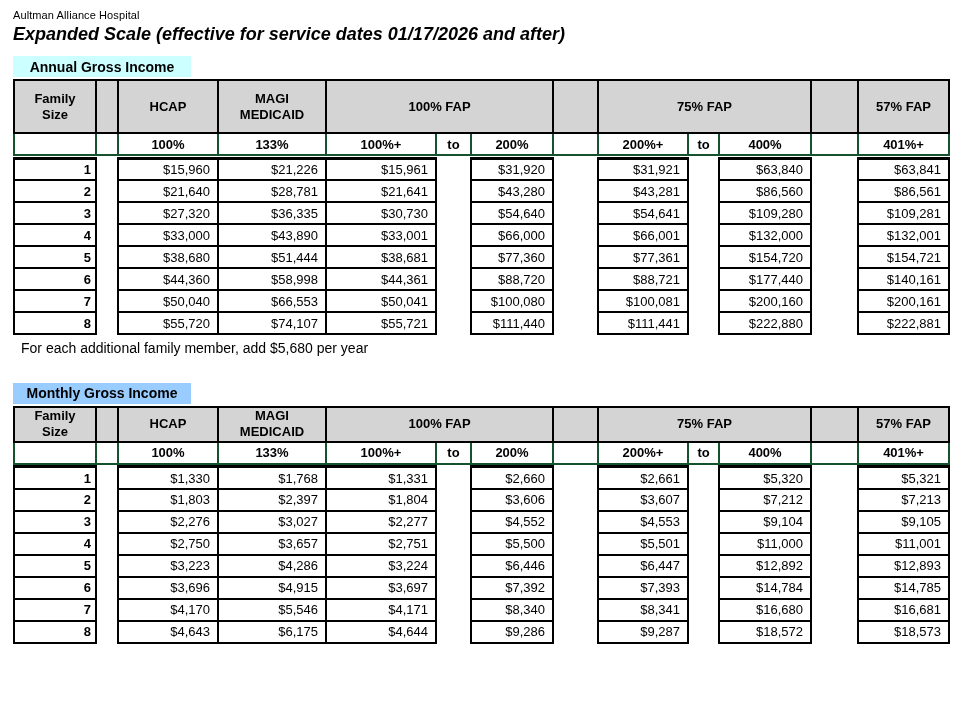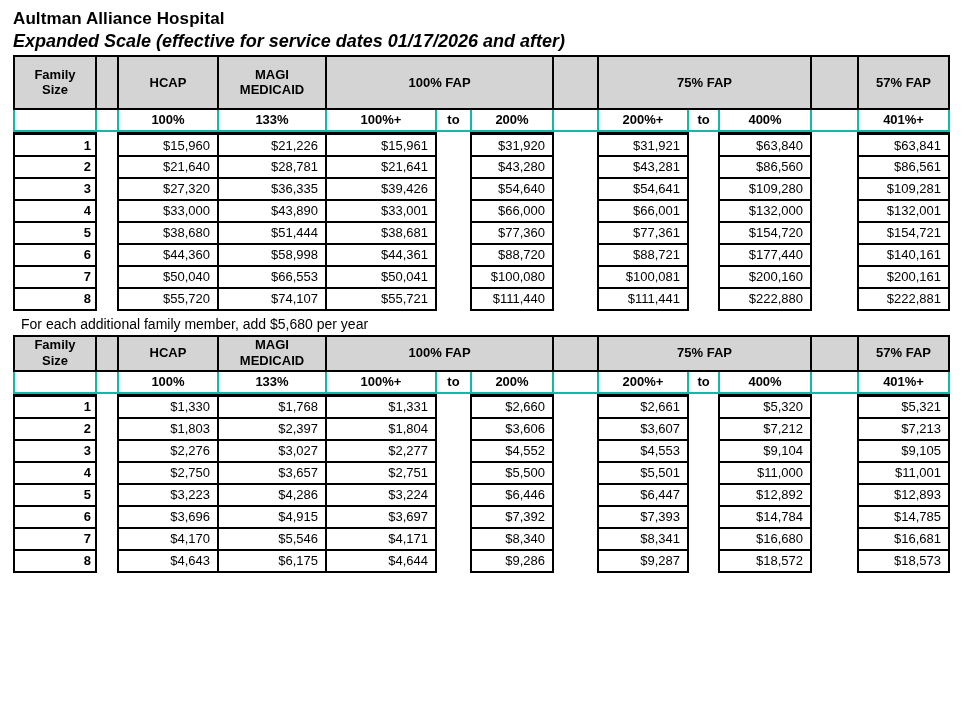--- a/index.html
+++ b/index.html
@@ -13,7 +13,7 @@
   }
   .page { padding: 8px 0 0 13px; width: 977px; }
 
-  .title-line { font-size: 17px; font-weight: bold; line-height: 1.32; letter-spacing: .1px; }
+  .title-line { font-size: 11px; font-weight: normal; line-height: 1.32; letter-spacing: .1px; }
   .subtitle { font-size: 18px; font-weight: bold; font-style: italic; line-height: 1.25; }
 
   .sec-label {

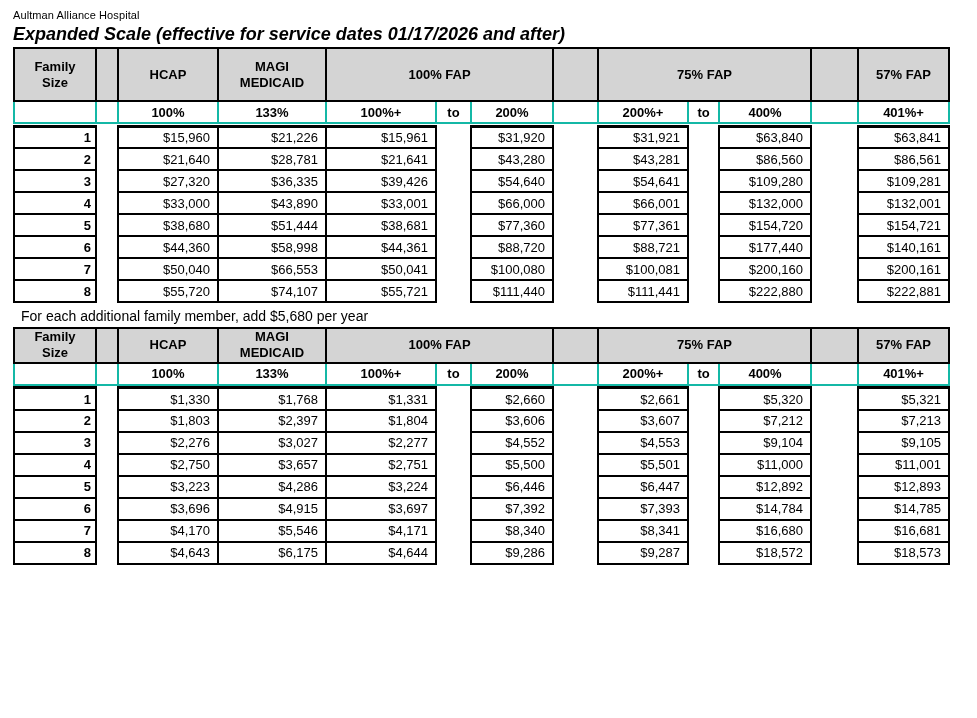--- a/index.html
+++ b/index.html
@@ -73,6 +73,7 @@
   <div class="title-line">Aultman Alliance Hospital</div>
   <div class="subtitle">Expanded Scale (effective for service dates 01/17/2026 and after)</div>
 
+  <div class="sec-label">Annual Gross Income</div>
 
   <table class="income annual-t">
     <colgroup>

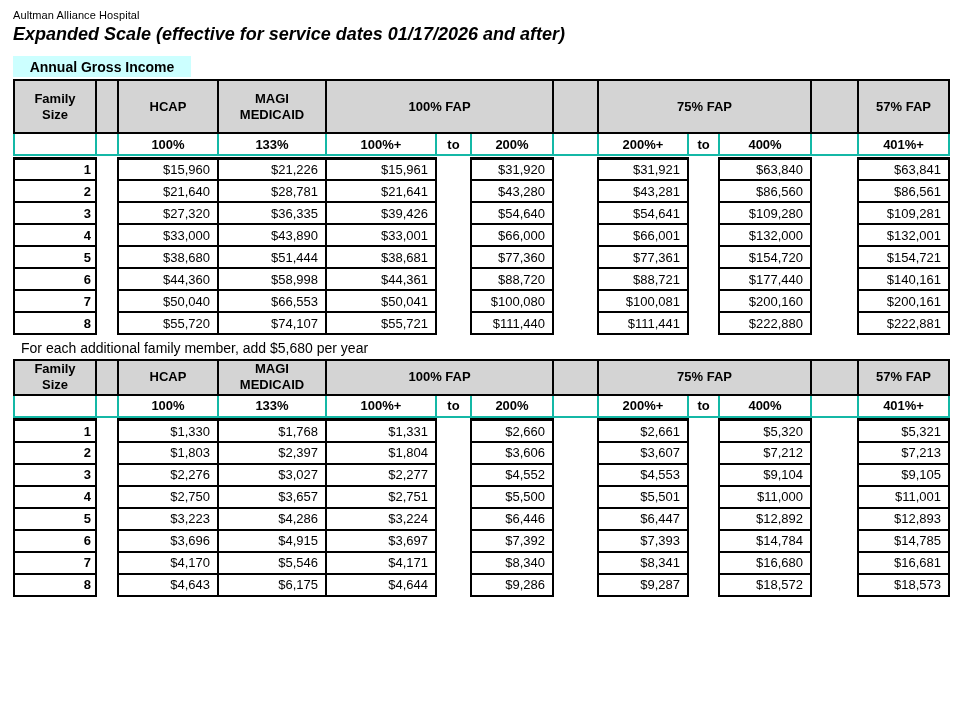--- a/index.html
+++ b/index.html
@@ -43,7 +43,7 @@
   table.monthly-t tr.h1 .hdr { height: 35px; }
 
   tr.h2 td {
-    border: 2px solid #14b8a6;
+    border: 2px solid #14532d;
     height: 22px;
     font-size: 13px; font-weight: bold; text-align: center;
     vertical-align: middle; background: #fff;

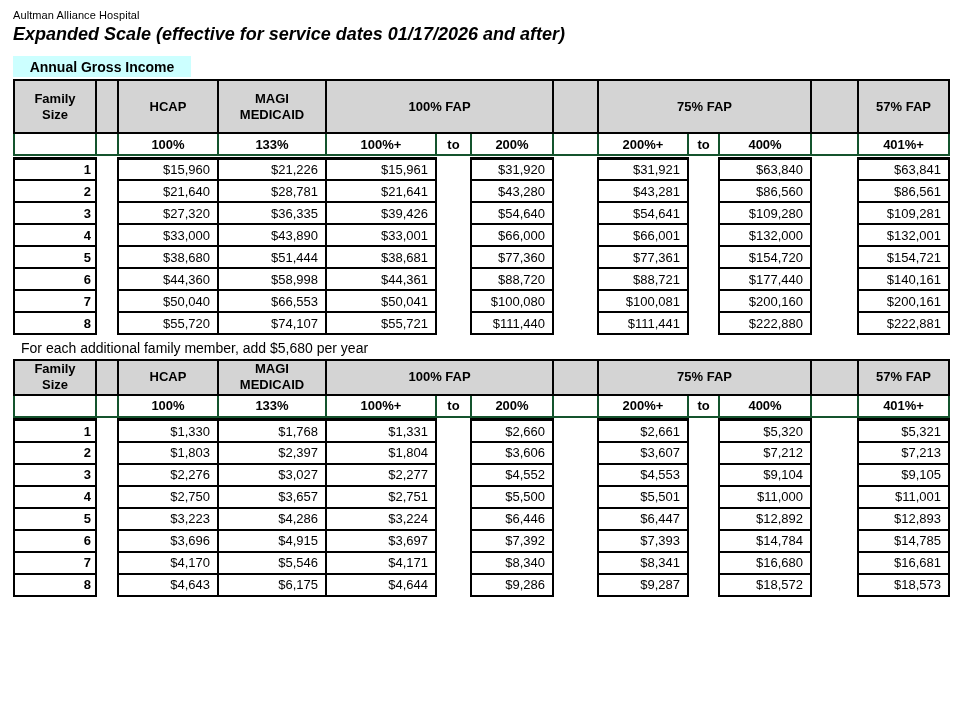--- a/index.html
+++ b/index.html
@@ -164,7 +164,7 @@
           <td class="sp"></td>
           <td class="d">$27,320</td>
           <td class="d">$36,335</td>
-          <td class="d">$39,426</td>
+          <td class="d">$30,730</td>
           <td class="sp"></td>
           <td class="d">$54,640</td>
           <td class="sp"></td>

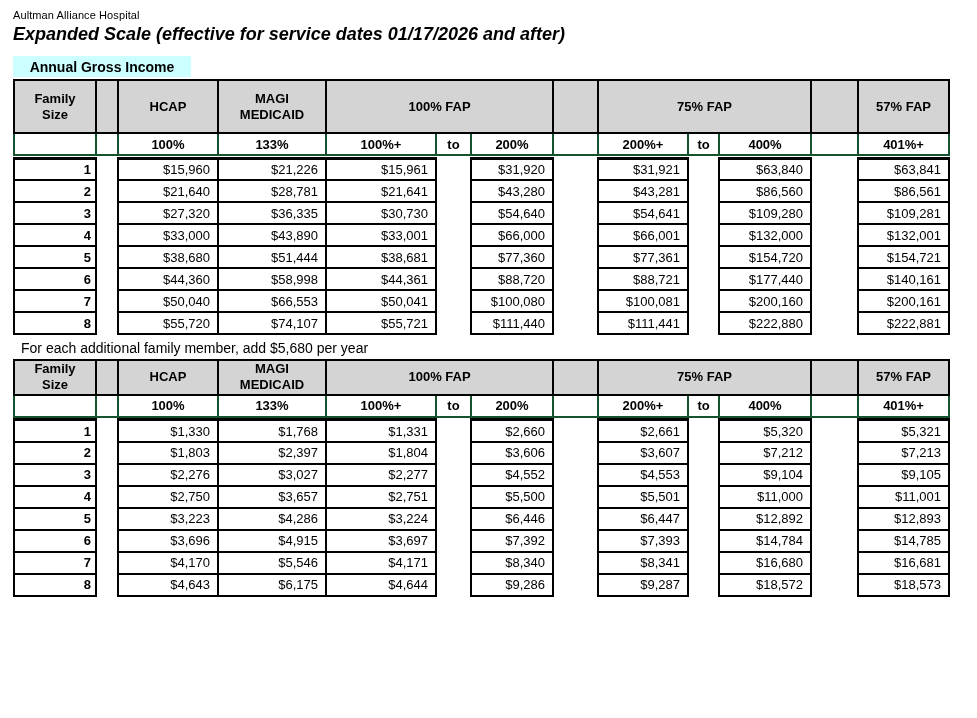--- a/index.html
+++ b/index.html
@@ -254,6 +254,7 @@
 
   <div class="footnote">For each additional family member, add $5,680 per year</div>
 
+  <div class="sec-label monthly">Monthly Gross Income</div>
 
   <table class="income monthly-t">
     <colgroup>

